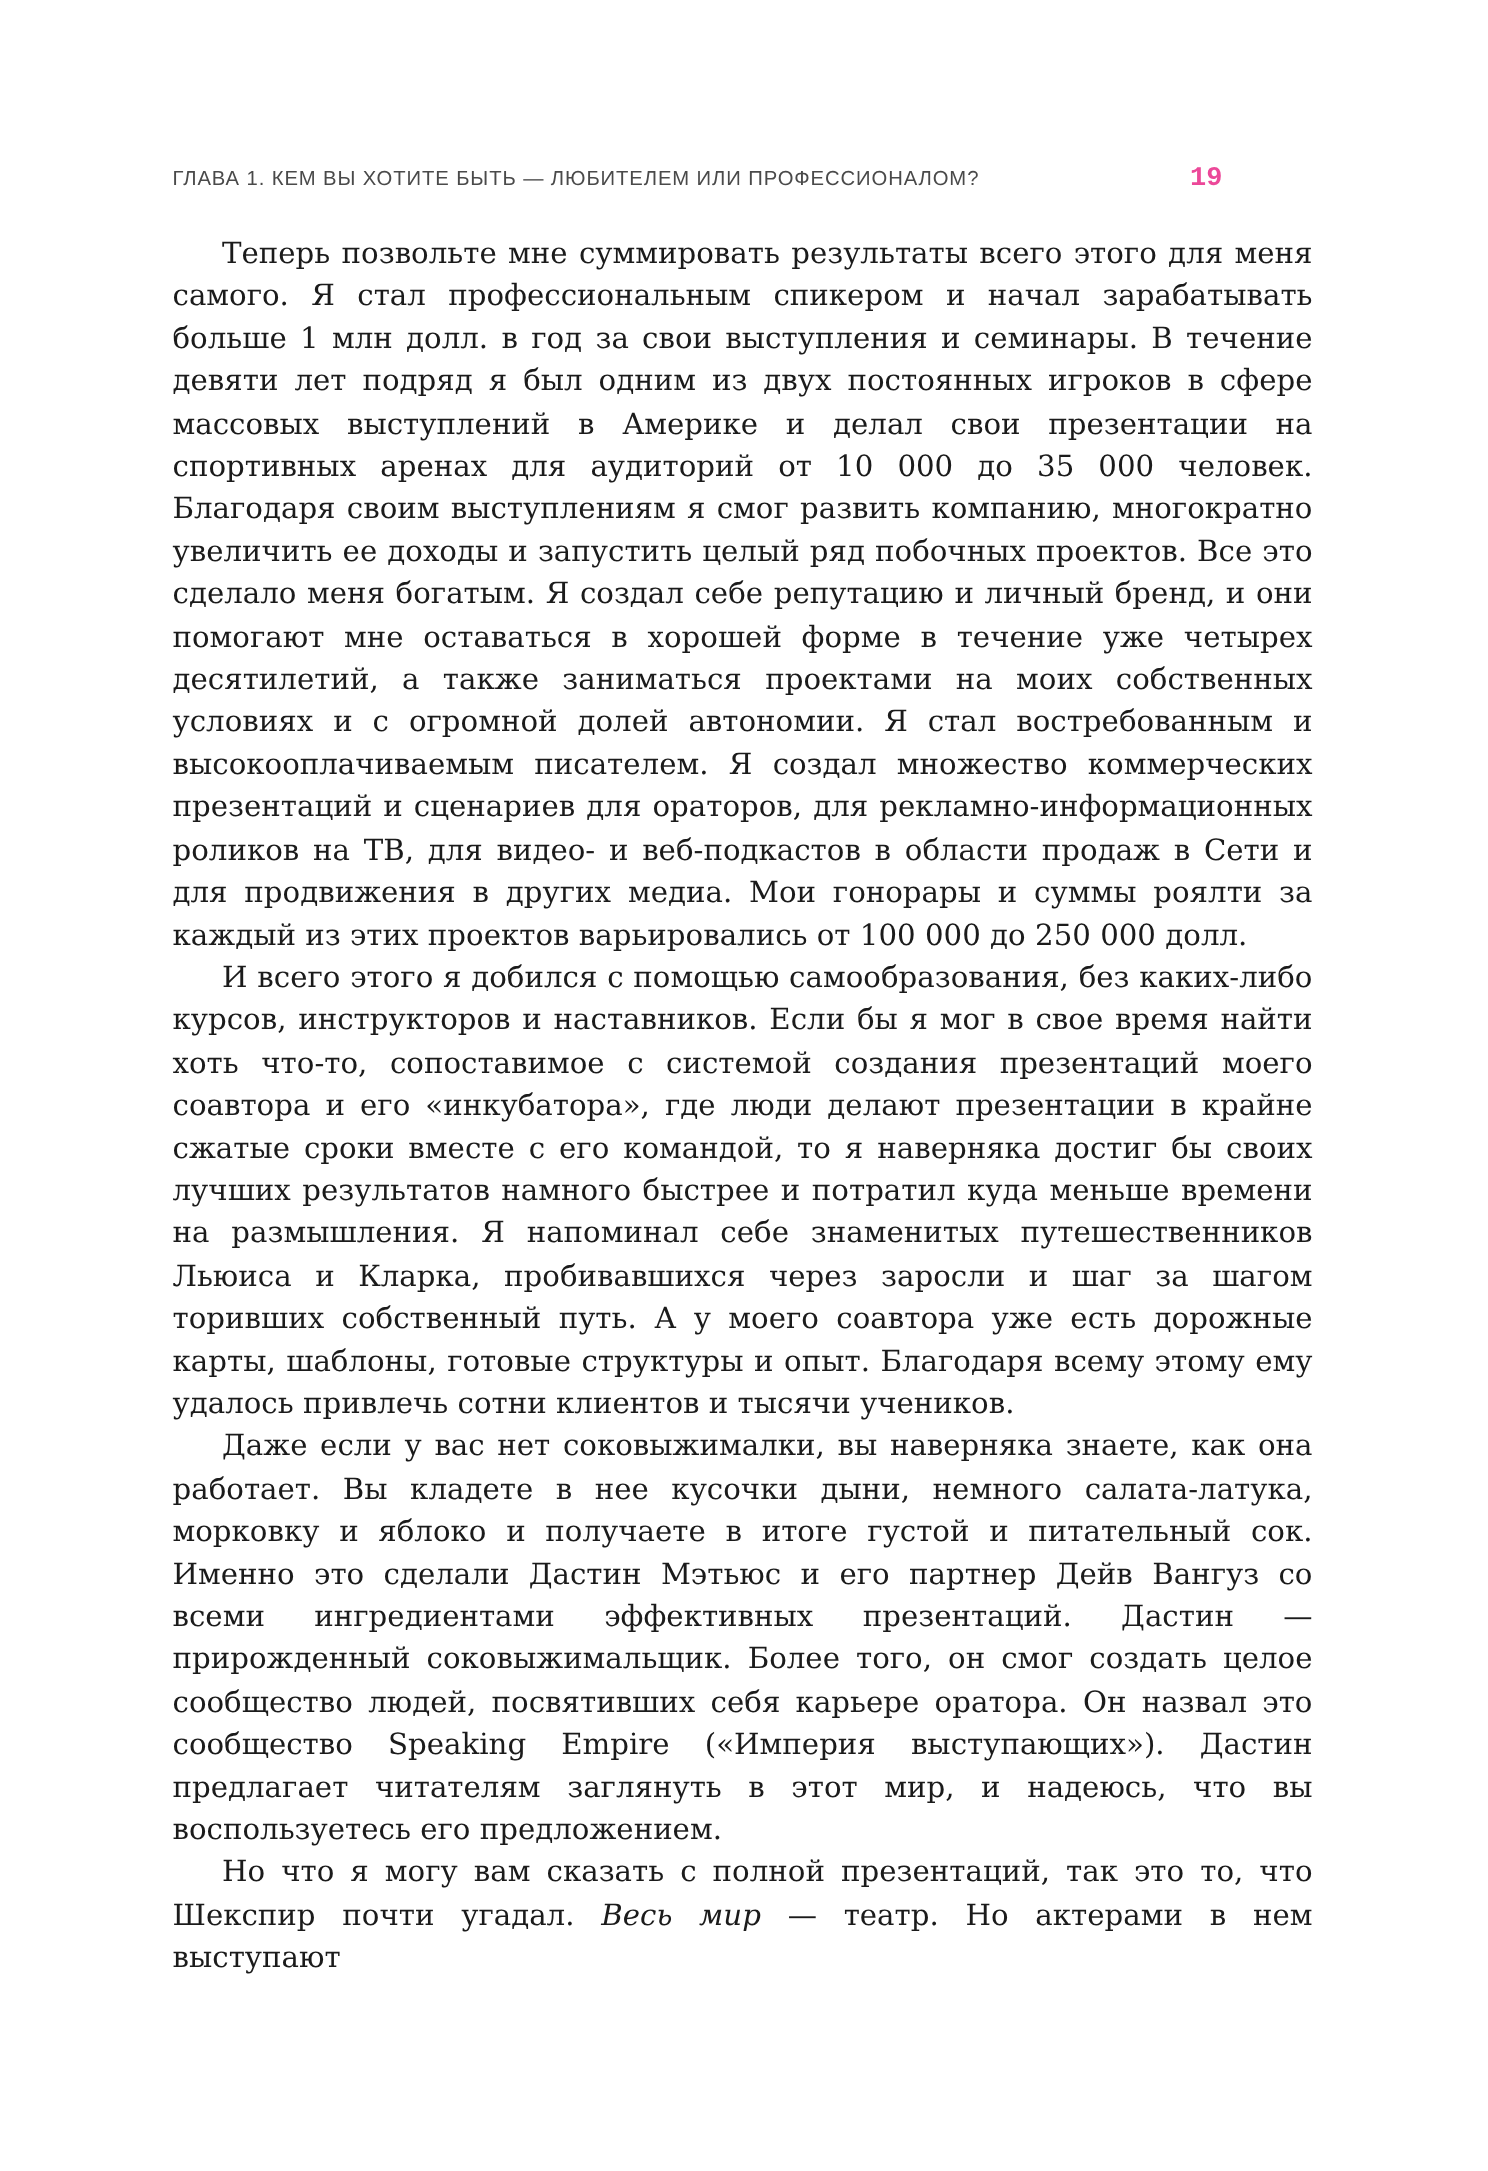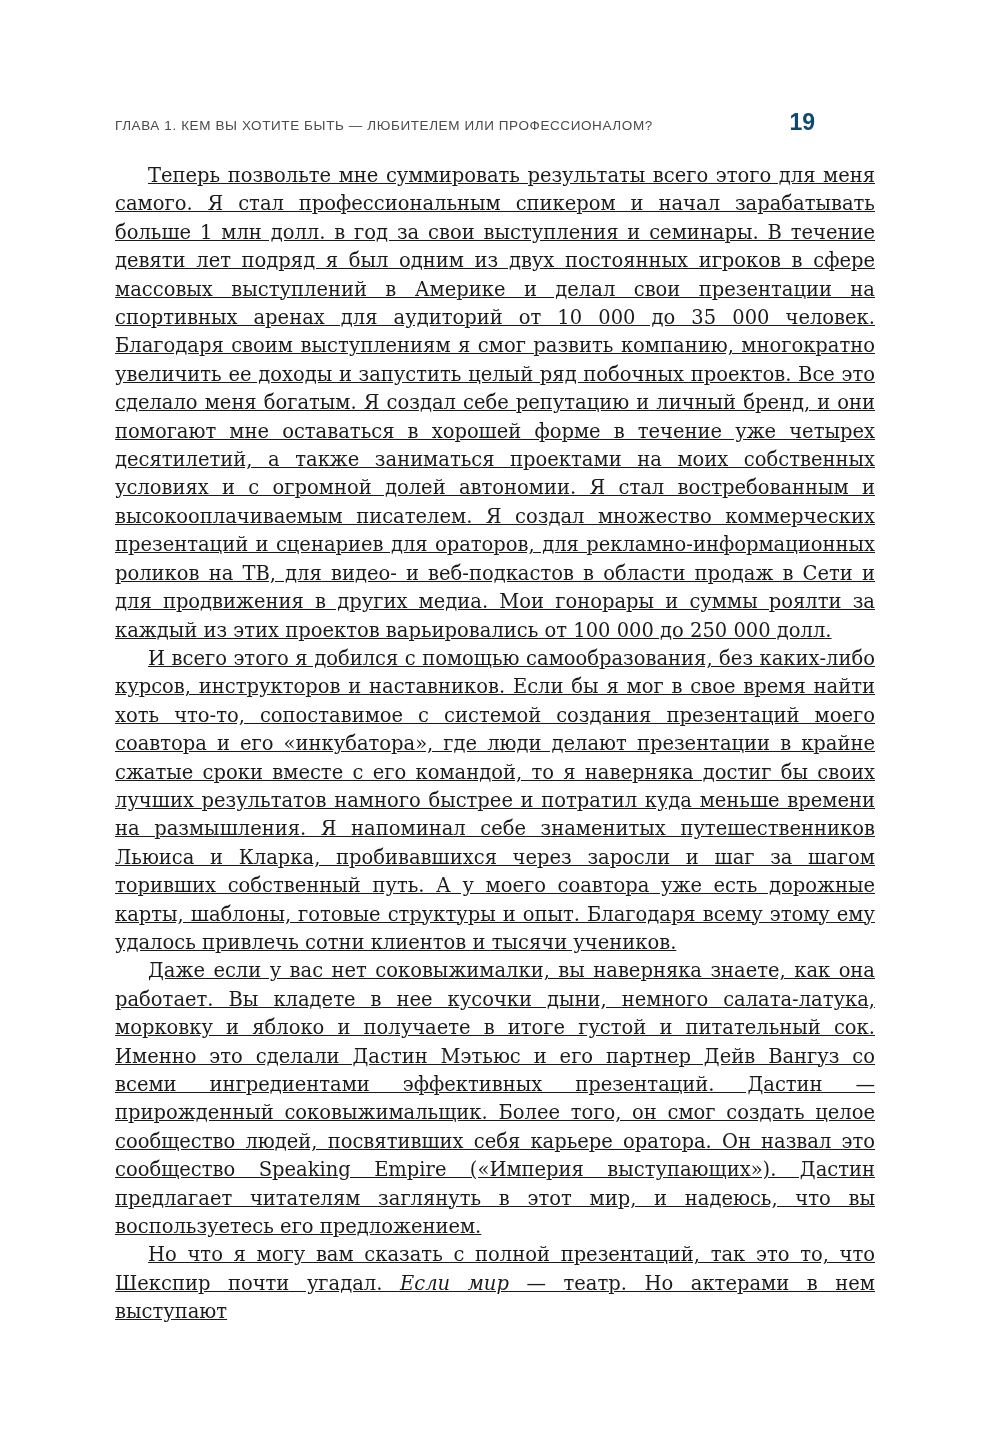--- a/index.html
+++ b/index.html
@@ -33,10 +33,10 @@
     font-weight: 400;
   }
   .running-head .folio {
-    font-family: Liberation Sans, sans-serif;
-    font-size: 23px;
+    font-family: Liberation Mono, monospace;
+    font-size: 18px;
     font-weight: 700;
-    color: #0c4a6e;
+    color: #ec4899;
     margin-right: 60px;
   }
   .body-text {

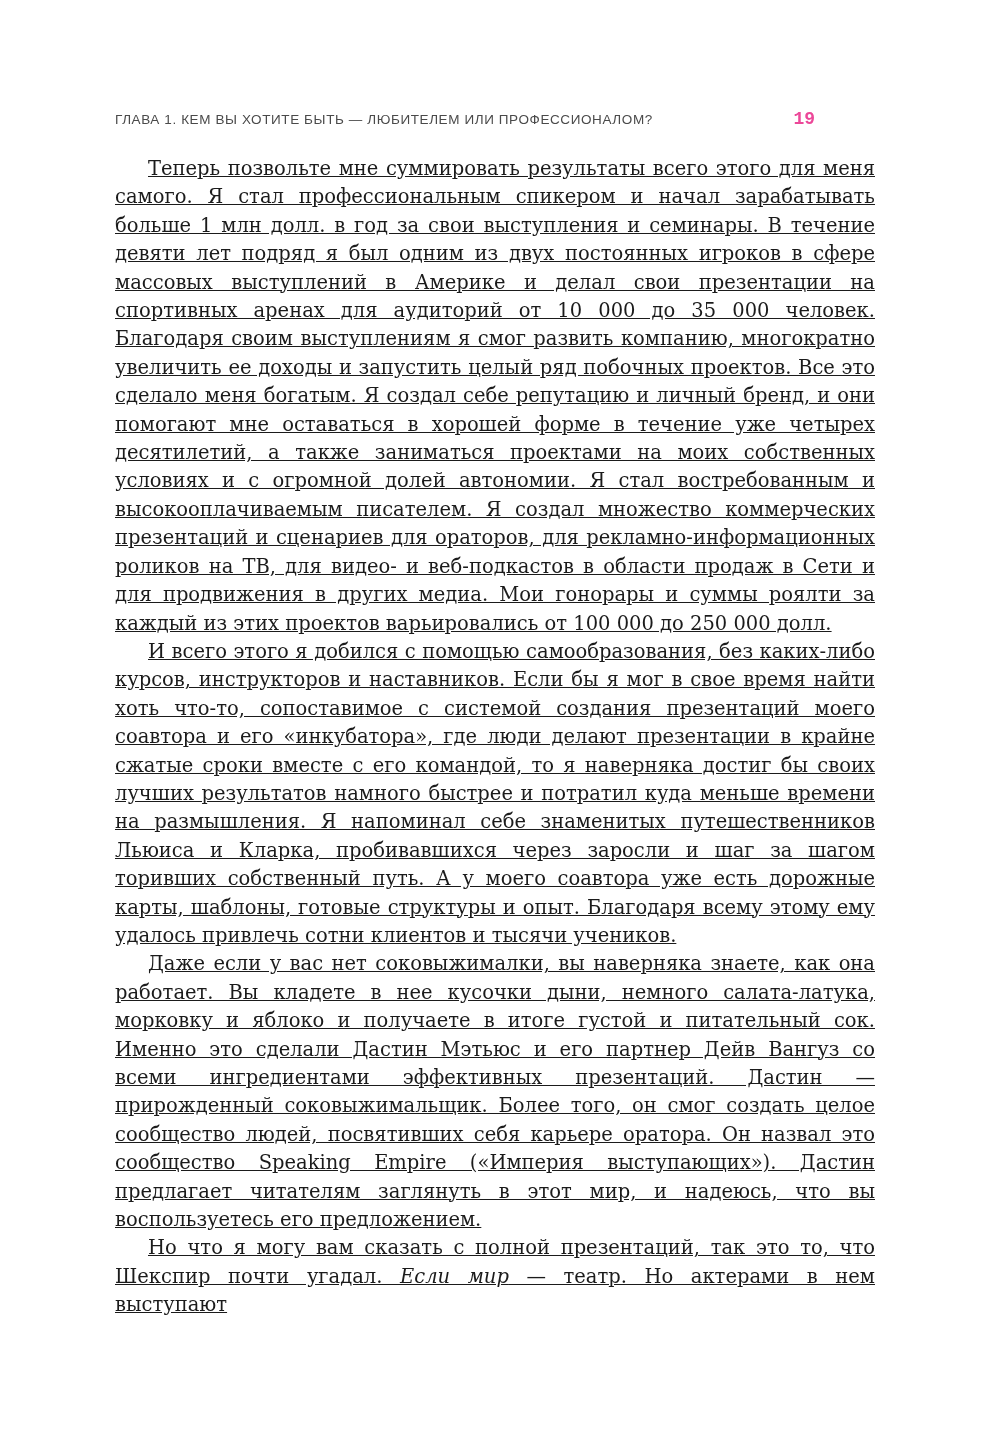--- a/index.html
+++ b/index.html
@@ -47,7 +47,6 @@
   .body-text p {
     margin: 0;
     text-indent: 33px;
-    text-decoration: underline;
   }
   .body-text em {
     font-style: italic;

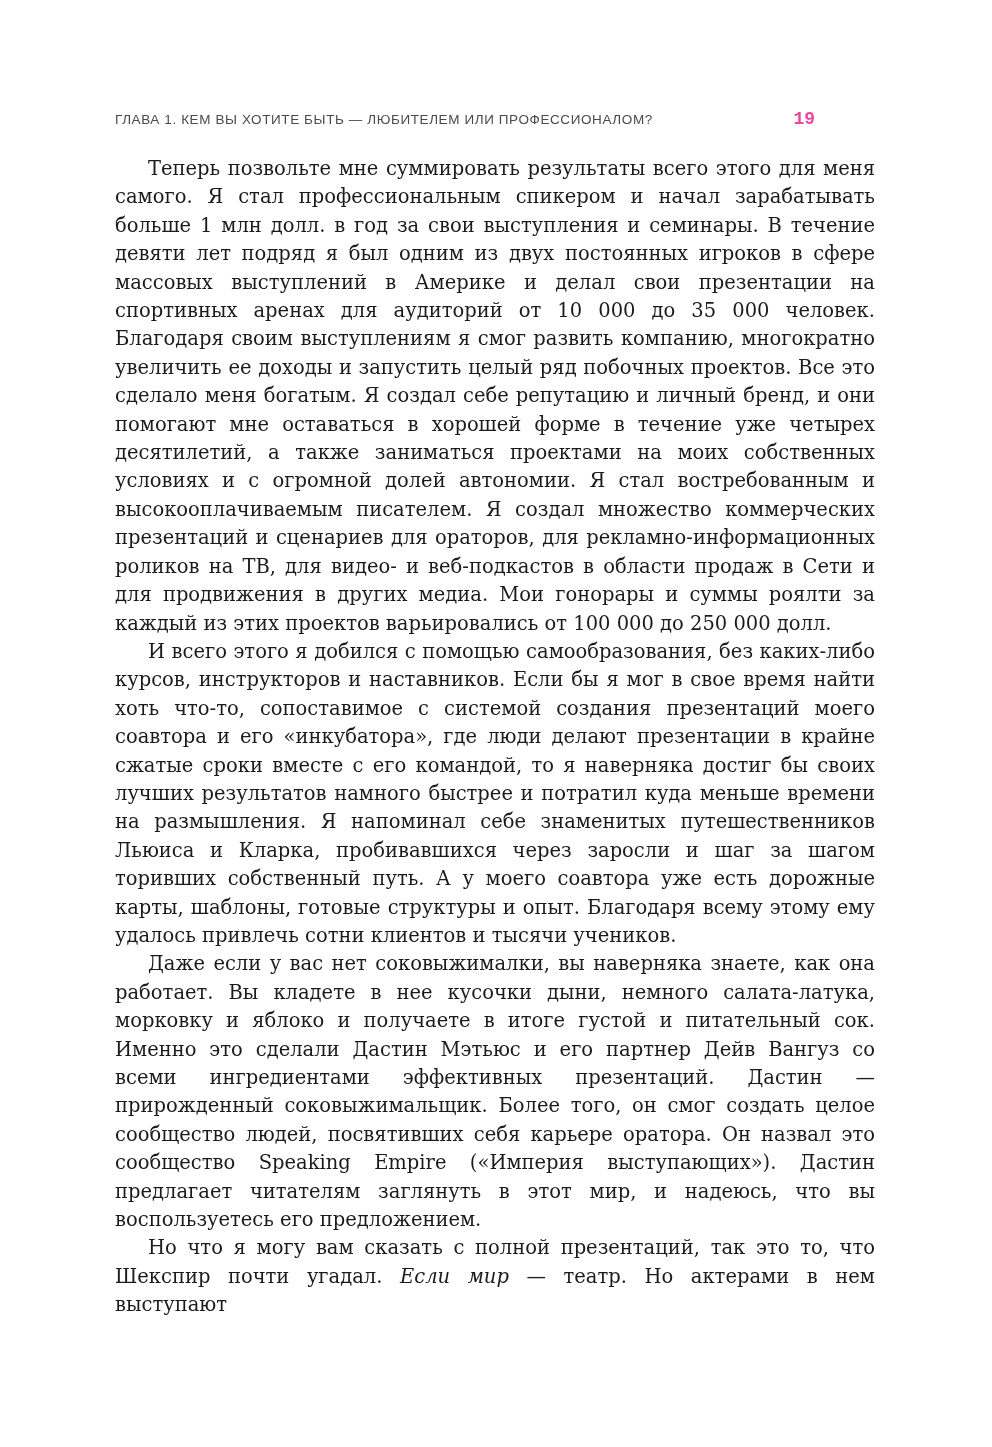--- a/index.html
+++ b/index.html
@@ -64,7 +64,7 @@
       <p><span>Теперь позвольте мне суммировать результаты всего этого для меня самого. Я стал профессиональным спикером и начал зарабатывать больше 1 млн долл. в год за свои выступления и семинары. В течение девяти лет подряд я был одним из двух постоянных игроков в сфере массовых выступлений в Америке и делал свои презентации на спортивных аренах для аудиторий от 10 000 до 35 000 человек. Благодаря своим выступлениям я смог развить компанию, многократно увеличить ее доходы и запустить целый ряд побочных проектов. Все это сделало меня богатым. Я создал себе репутацию и личный бренд, и они помогают мне оставаться в хорошей форме в течение уже четырех десятилетий, а также заниматься проектами на моих собственных условиях и с огромной долей автономии. Я стал востребованным и высокооплачиваемым писателем. Я создал множество коммерческих презентаций и сценариев для ораторов, для рекламно-информационных роликов на ТВ, для видео- и веб-подкастов в области продаж в Сети и для продвижения в других медиа. Мои гонорары и суммы роялти за каждый из этих проектов варьировались от 100 000 до 250 000 долл.</span></p>
       <p><span>И всего этого я добился с помощью самообразования, без каких-либо курсов, инструкторов и наставников. Если бы я мог в свое время найти хоть что-то, сопоставимое с системой создания презентаций моего соавтора и его «инкубатора», где люди делают презентации в крайне сжатые сроки вместе с его командой, то я наверняка достиг бы своих лучших результатов намного быстрее и потратил куда меньше времени на размышления. Я напоминал себе знаменитых путешественников Льюиса и Кларка, пробивавшихся через заросли и шаг за шагом торивших собственный путь. А у моего соавтора уже есть дорожные карты, шаблоны, готовые структуры и опыт. Благодаря всему этому ему удалось привлечь сотни клиентов и тысячи учеников.</span></p>
       <p><span>Даже если у вас нет соковыжималки, вы наверняка знаете, как она работает. Вы кладете в нее кусочки дыни, немного салата-латука, морковку и яблоко и получаете в итоге густой и питательный сок. Именно это сделали Дастин Мэтьюс и его партнер Дейв Вангуз со всеми ингредиентами эффективных презентаций. Дастин — прирожденный соковыжимальщик. Более того, он смог создать целое сообщество людей, посвятивших себя карьере оратора. Он назвал это сообщество Speaking Empire («Империя выступающих»). Дастин предлагает читателям заглянуть в этот мир, и надеюсь, что вы воспользуетесь его предложением.</span></p>
-      <p><span>Но что я могу вам сказать с полной презентаций, так это то, что Шекспир почти угадал. </span><em>Если мир</em><span> — театр. Но актерами в нем выступают</span></p>
+      <p><span>Но что я могу вам сказать с полной презентаций, так это то, что Шекспир почти угадал. </span><em>Весь мир</em><span> — театр. Но актерами в нем выступают</span></p>
     </main>
 </div>
 

